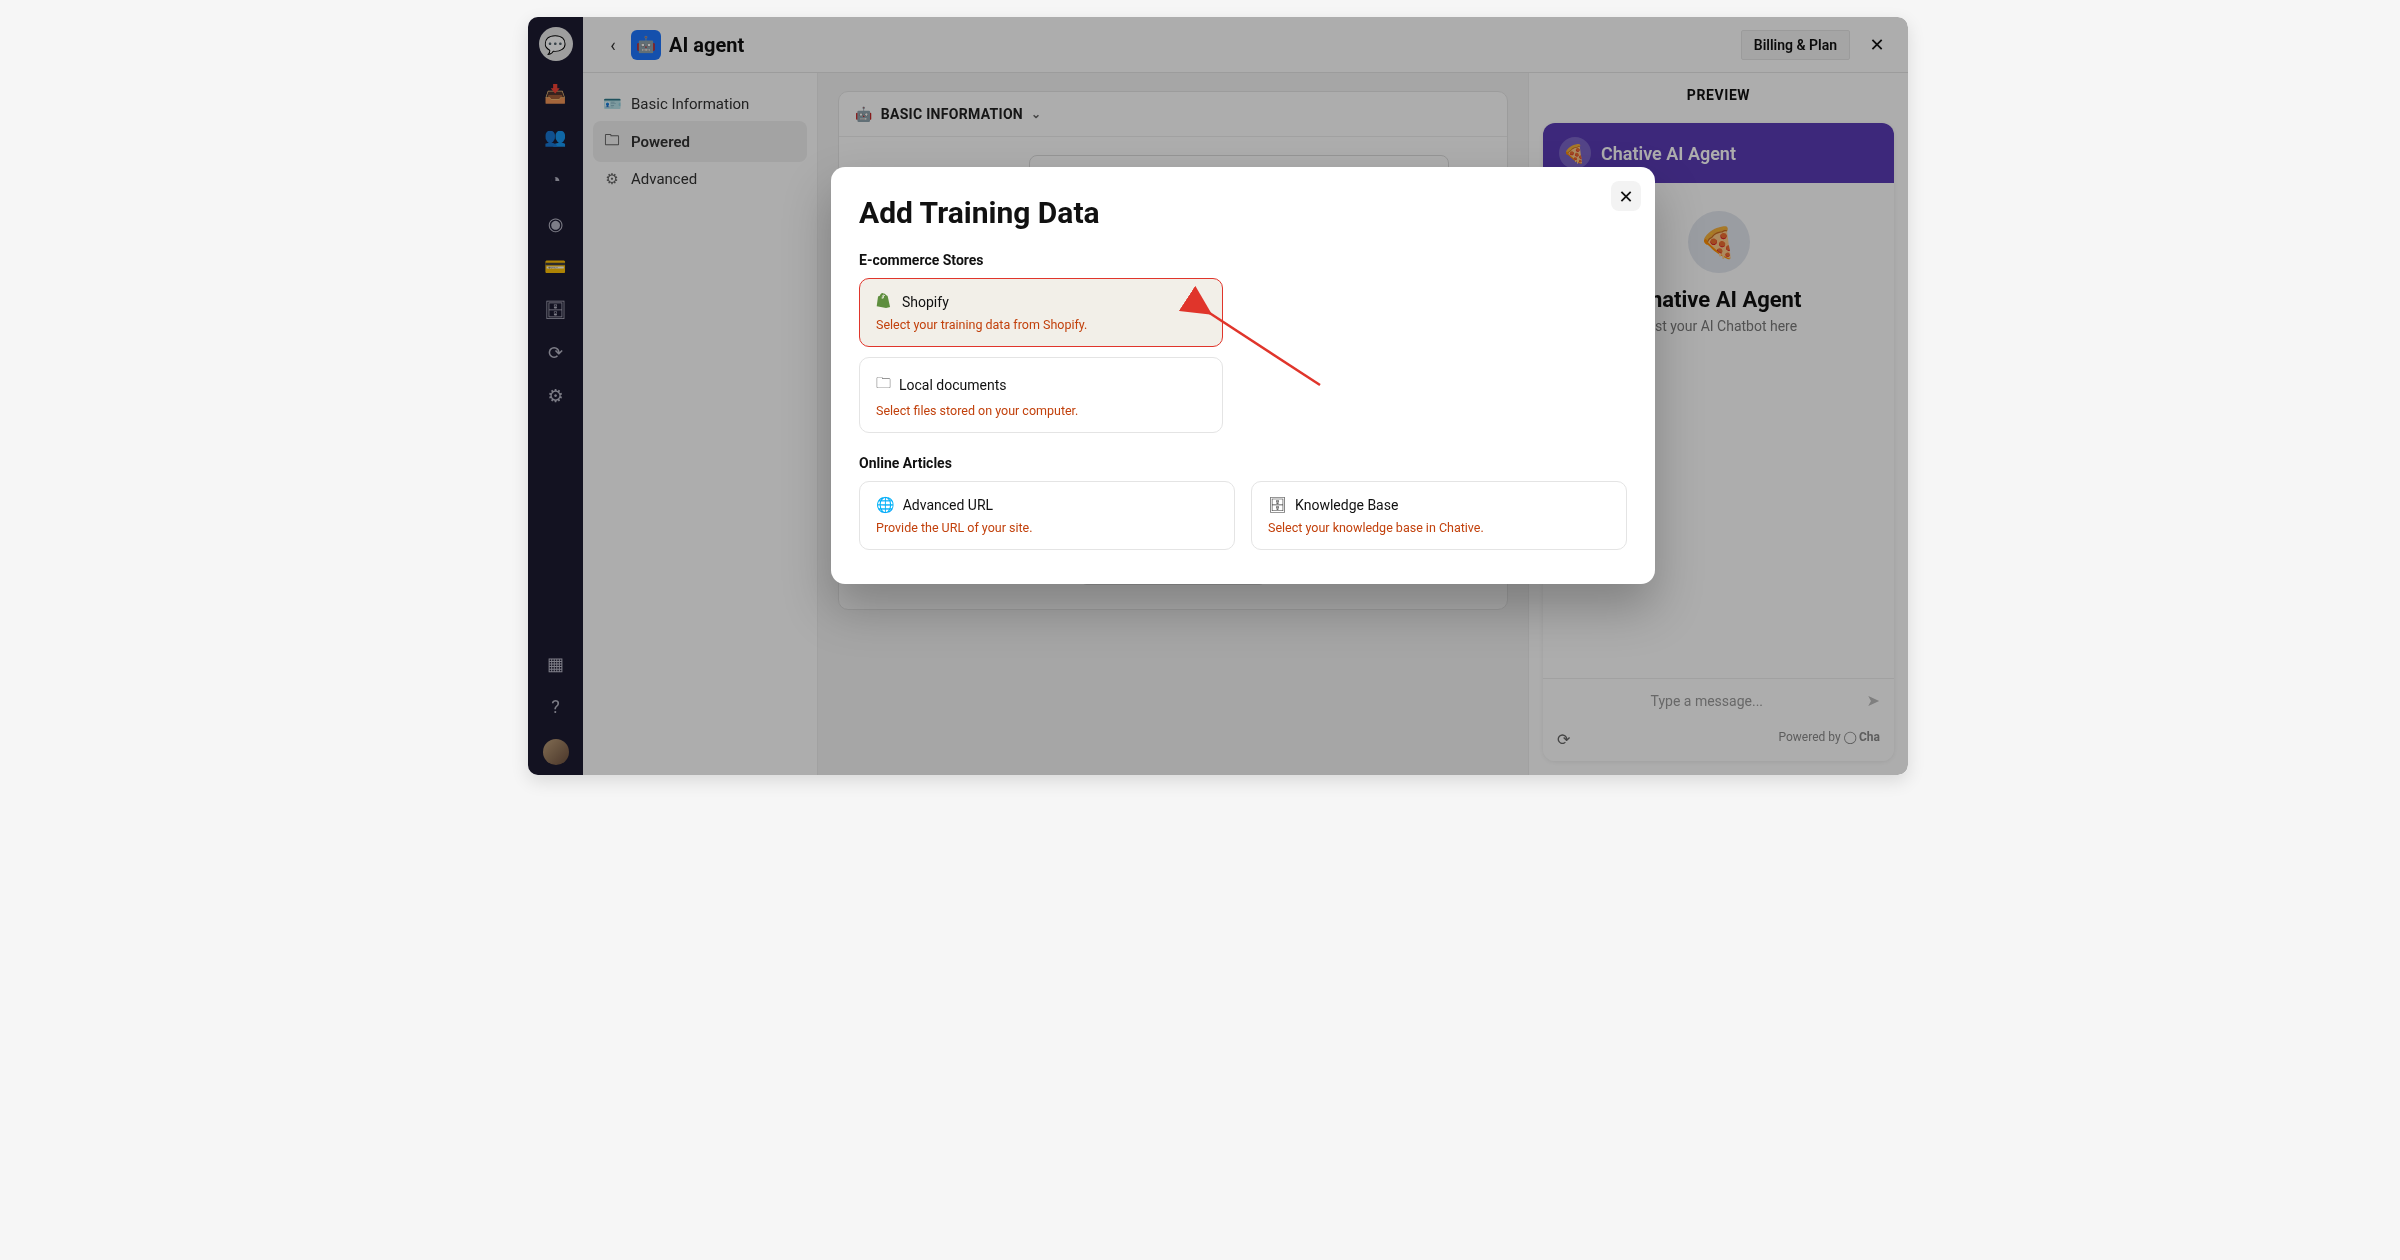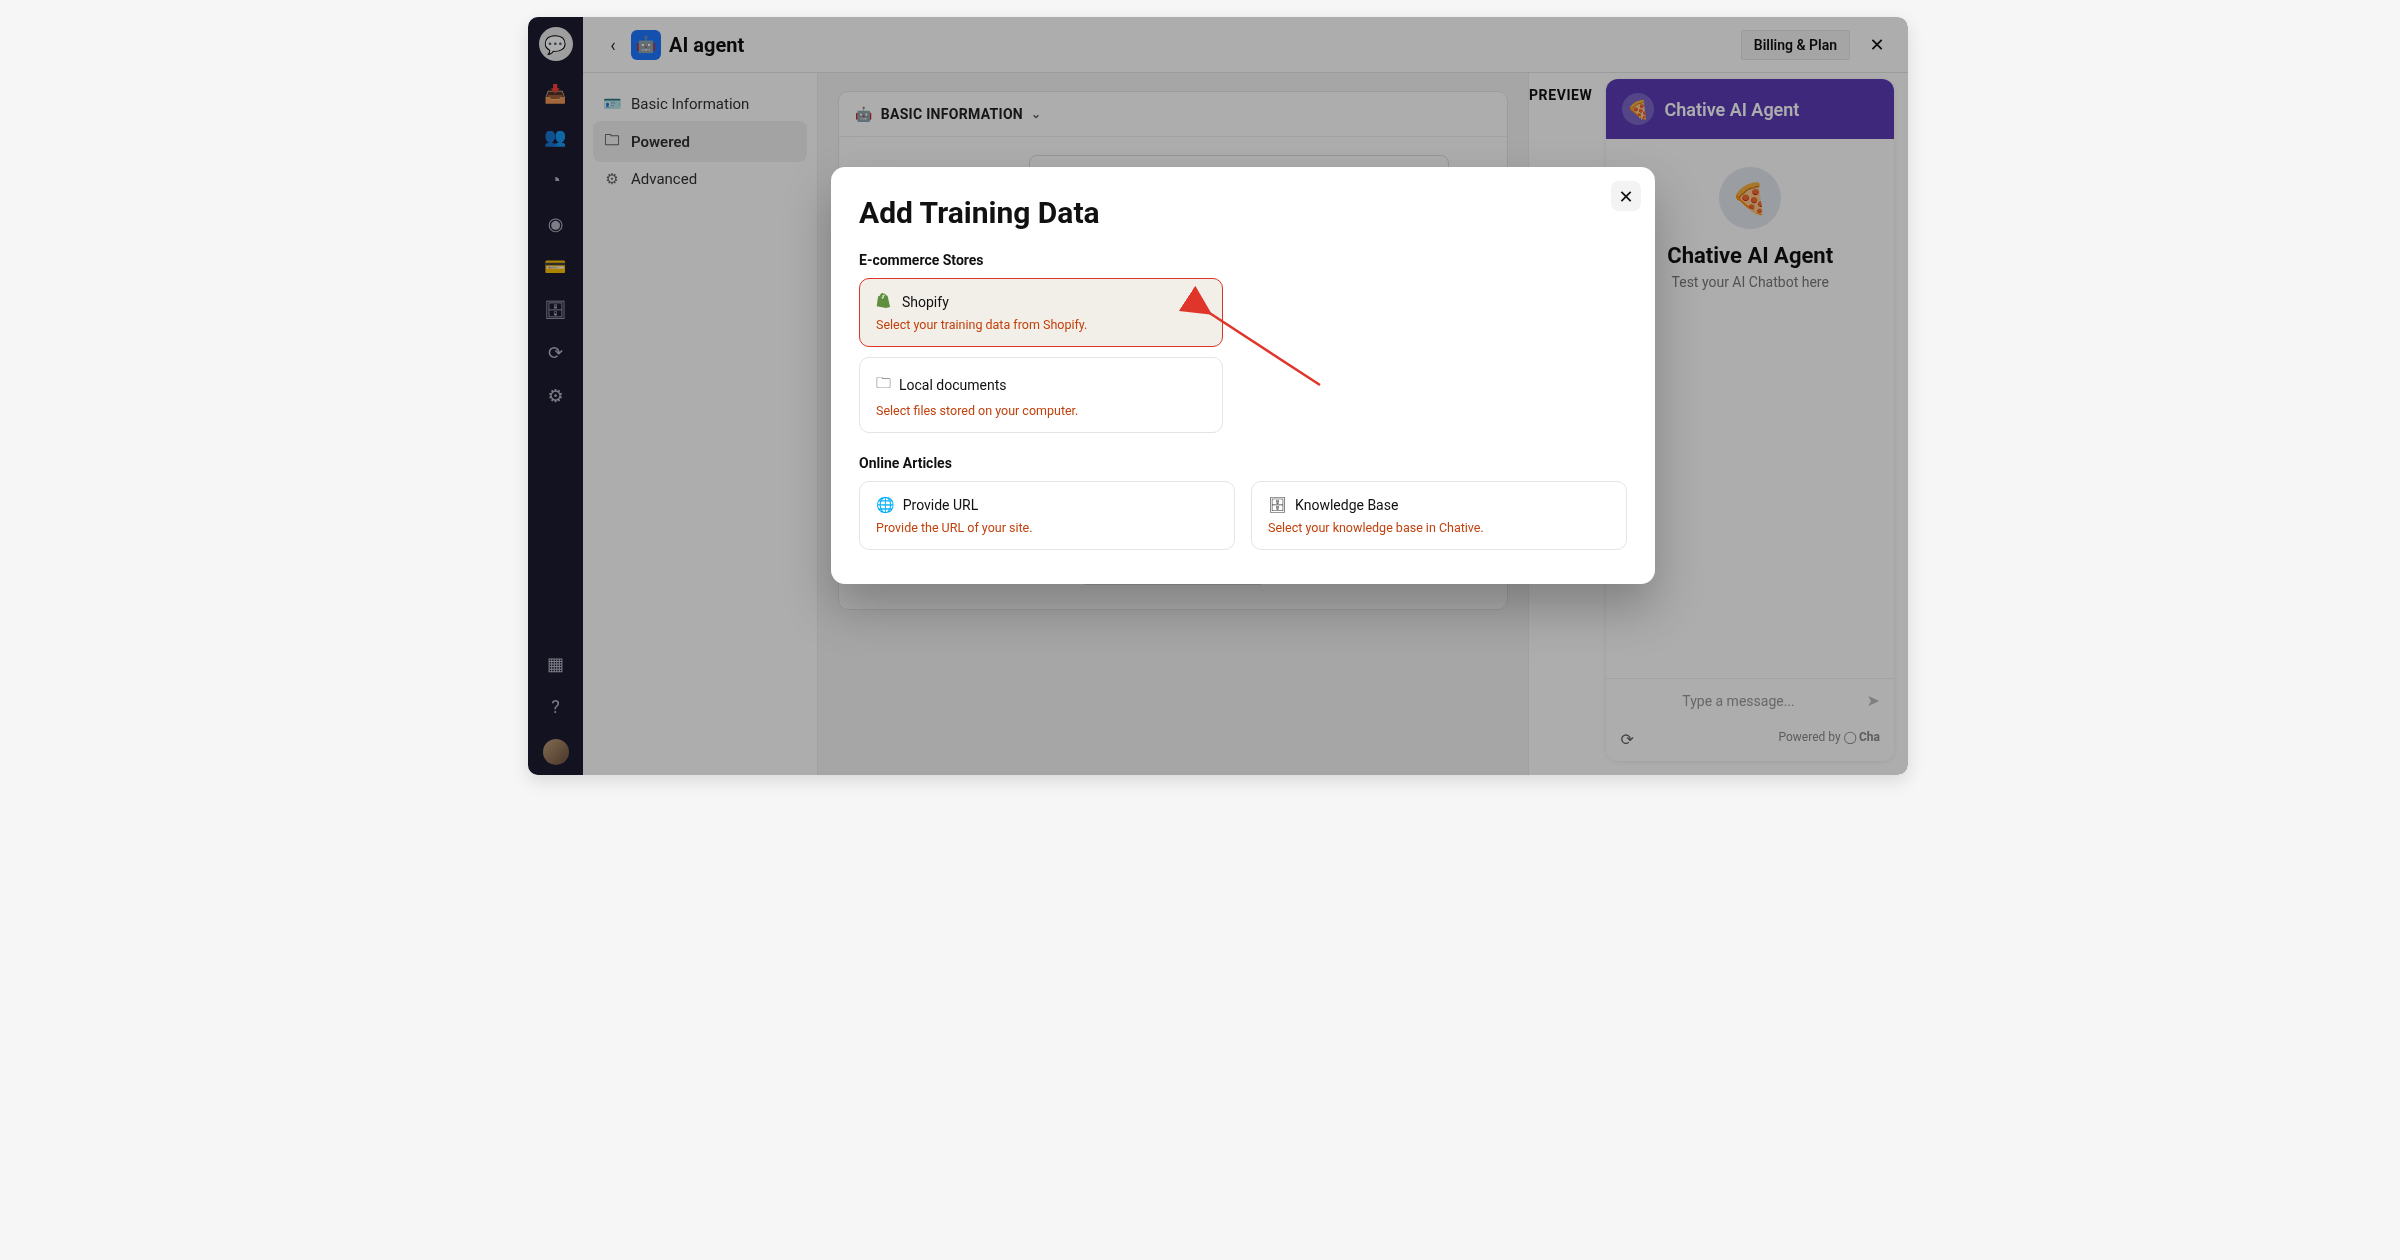--- a/index.html
+++ b/index.html
@@ -36,7 +36,7 @@
   .desc-block { margin-top:300px; text-align:center; color:#6b6b6b; font-size:14px; }
   .add-btn { display:inline-flex; align-items:center; gap:8px; margin-top:22px; border:1px solid #ddd; background:#fff; padding:10px 16px; border-radius:8px; font-weight:600; font-size:14px;}
 
-  .preview { position:absolute; right:0; top:56px; width:380px; bottom:0; border-left:1px solid #eee; background:#fff; display:flex; flex-direction:row; }
+  .preview { position:absolute; right:0; top:56px; width:380px; bottom:0; border-left:1px solid #eee; background:#fff; display:flex; flex-direction:column; }
   .preview h4 { text-align:center; font-size:14px; letter-spacing:.6px; font-weight:700; padding:14px 0; }
   .chat-card { margin:6px 14px 14px 14px; border-radius:12px; overflow:hidden; box-shadow:0 1px 4px rgba(0,0,0,.08); display:flex; flex-direction:column; flex:1; min-height:0;}
   .chat-top { background:#5a3cb5; color:#fff; padding:14px 16px; display:flex; align-items:center; gap:10px; font-weight:600; font-size:18px;}

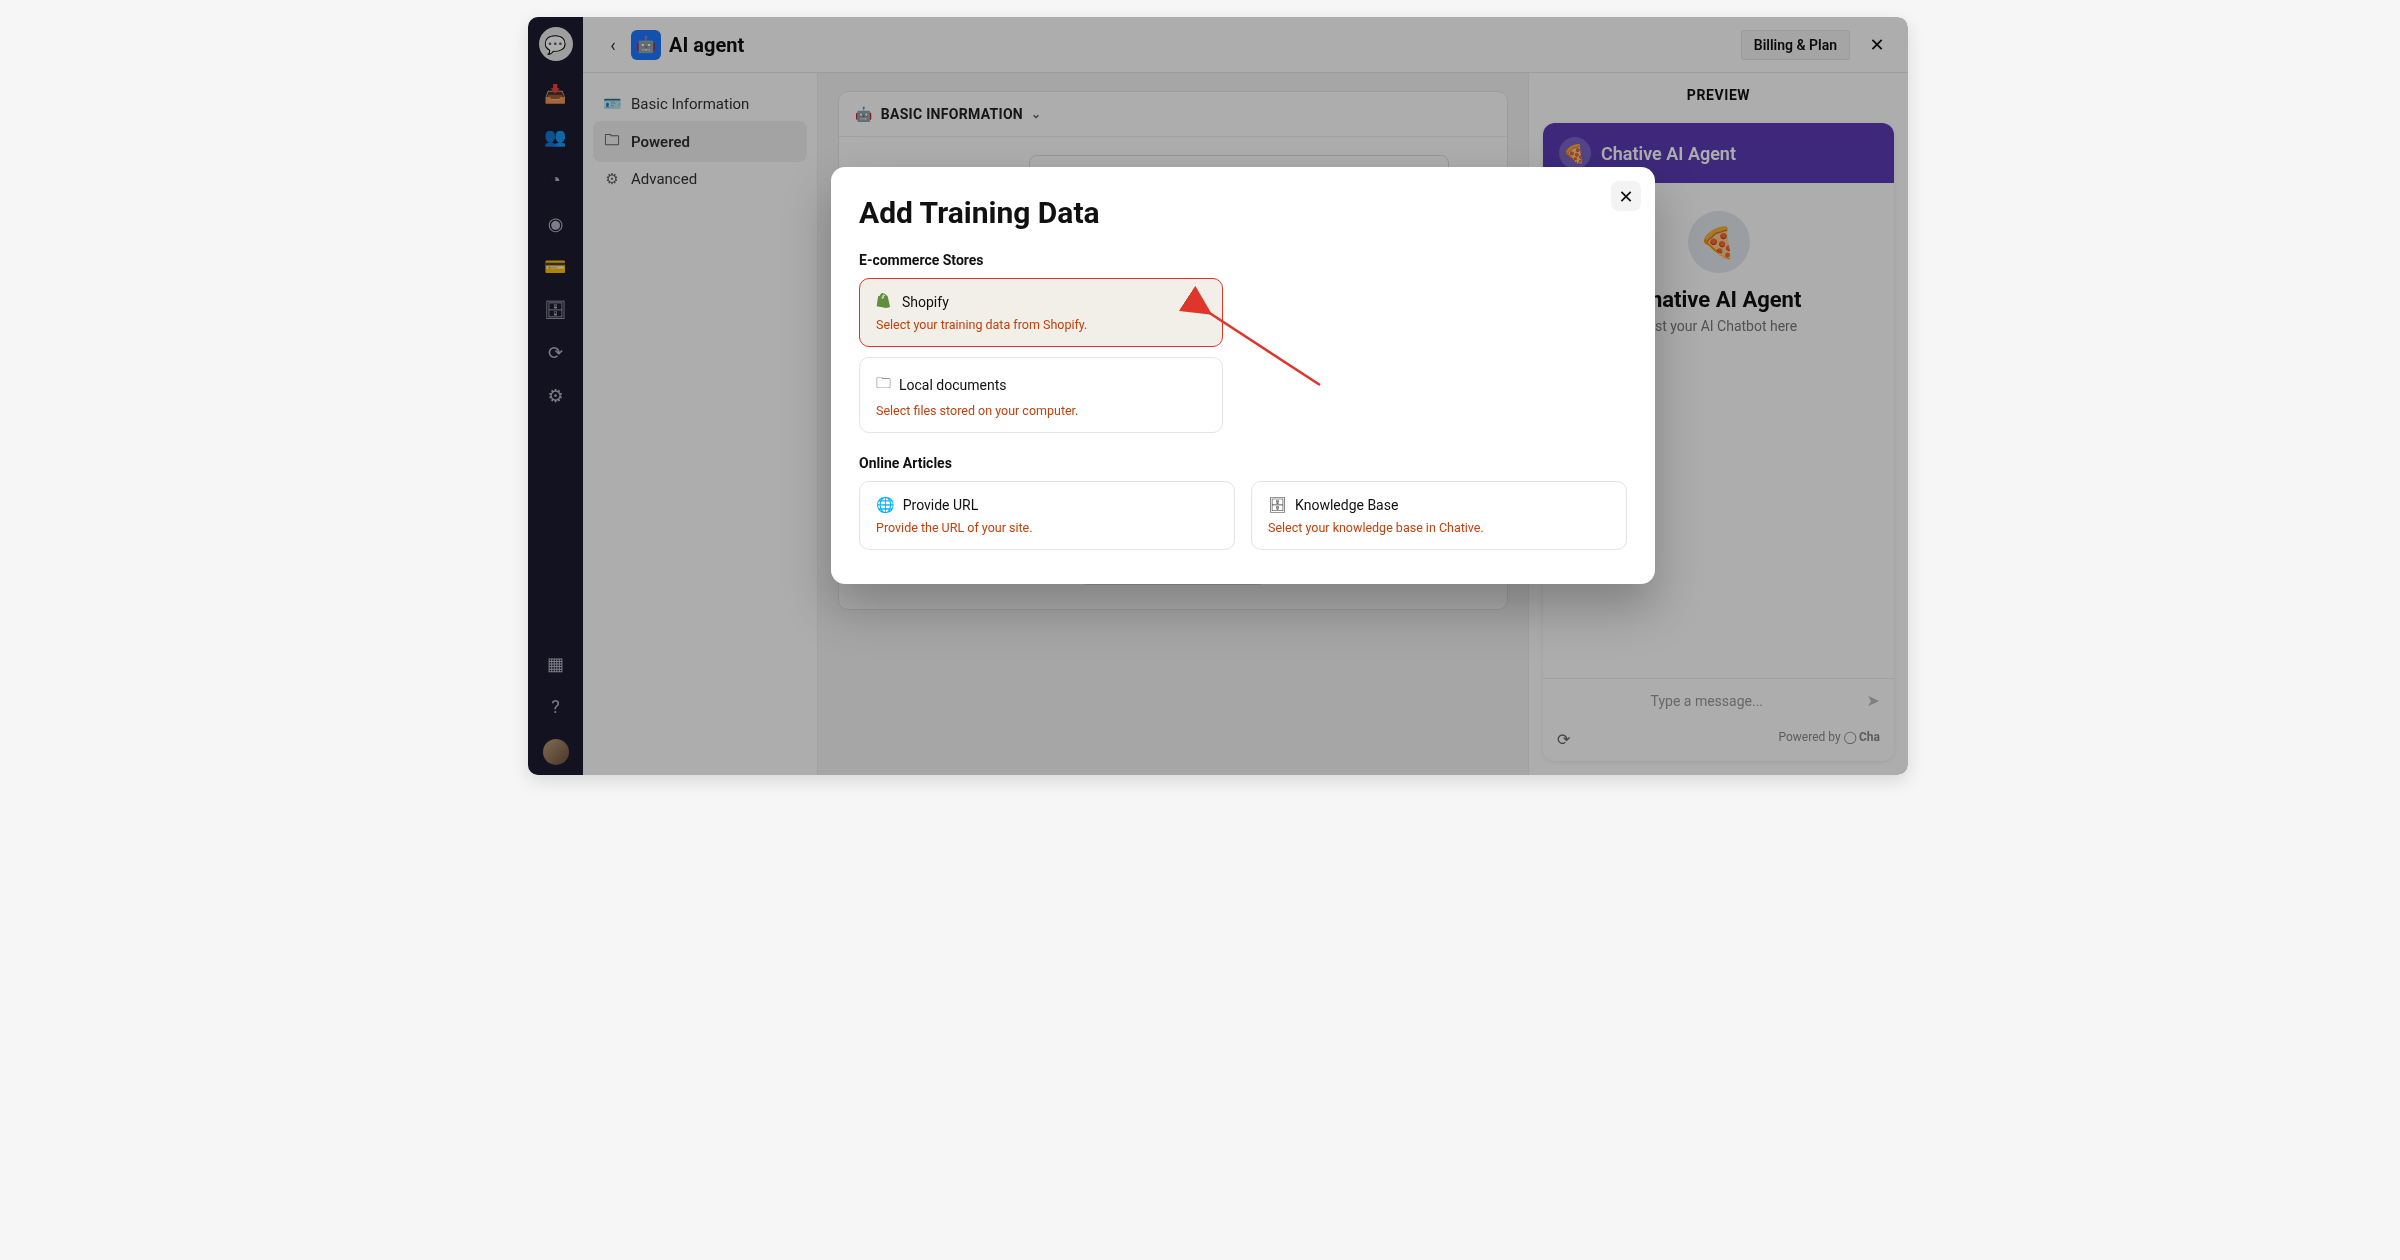--- a/index.html
+++ b/index.html
@@ -200,7 +200,7 @@
         <div class="card">
           <div class="ct">
             <span class="globe-ic">🌐</span>
-            <span>Provide URL</span>
+            <span>Advanced URL</span>
           </div>
           <div class="cd">Provide the URL of your site.</div>
         </div>

